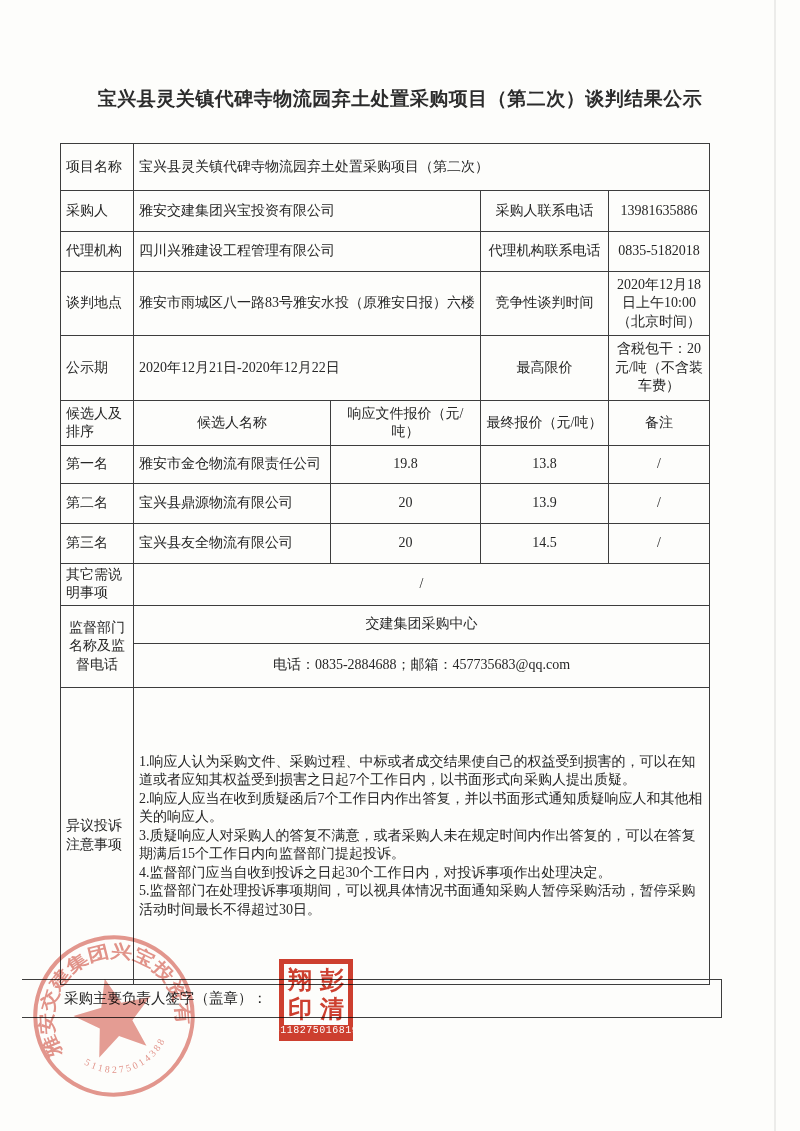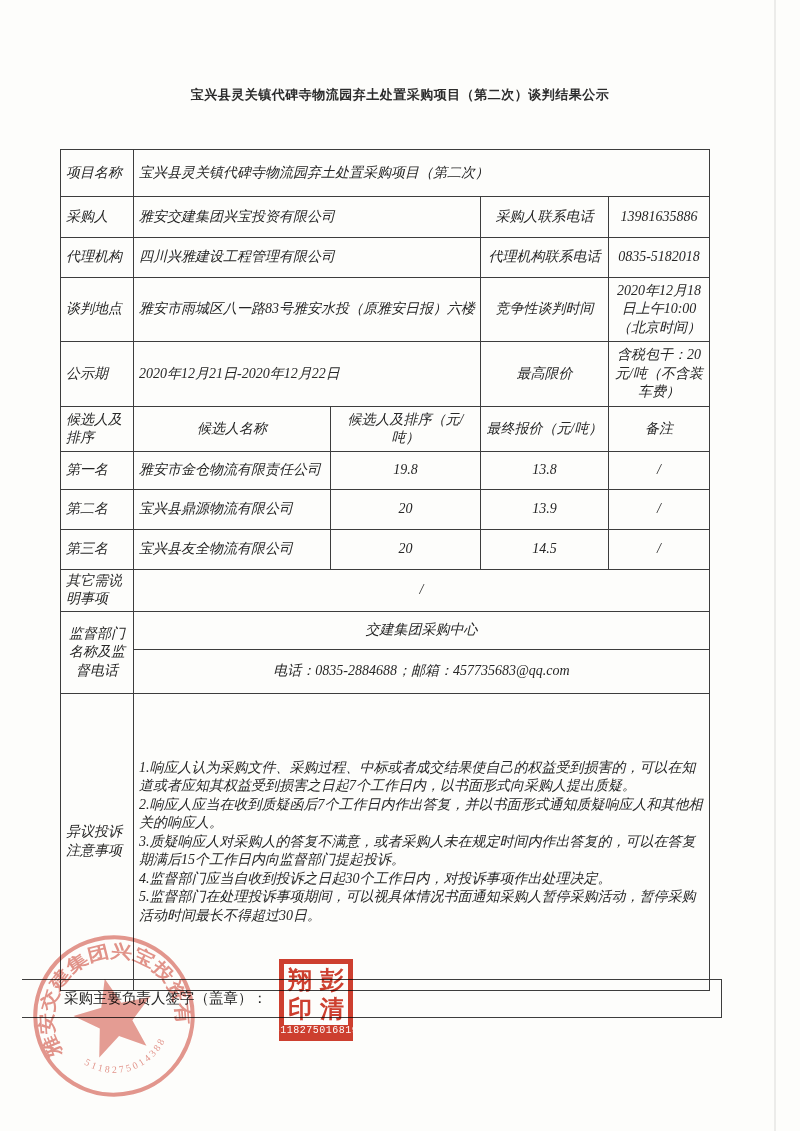--- a/index.html
+++ b/index.html
@@ -17,7 +17,7 @@
   }
   .doc-title {
     position:absolute; top:86px; left:0; width:100%;
-    text-align:center; font-size:13px; font-weight:bold;
+    text-align:center; font-size:19px; font-weight:bold;
     letter-spacing:0.5px; color:#2c2c2c;
   }
   table.doc {

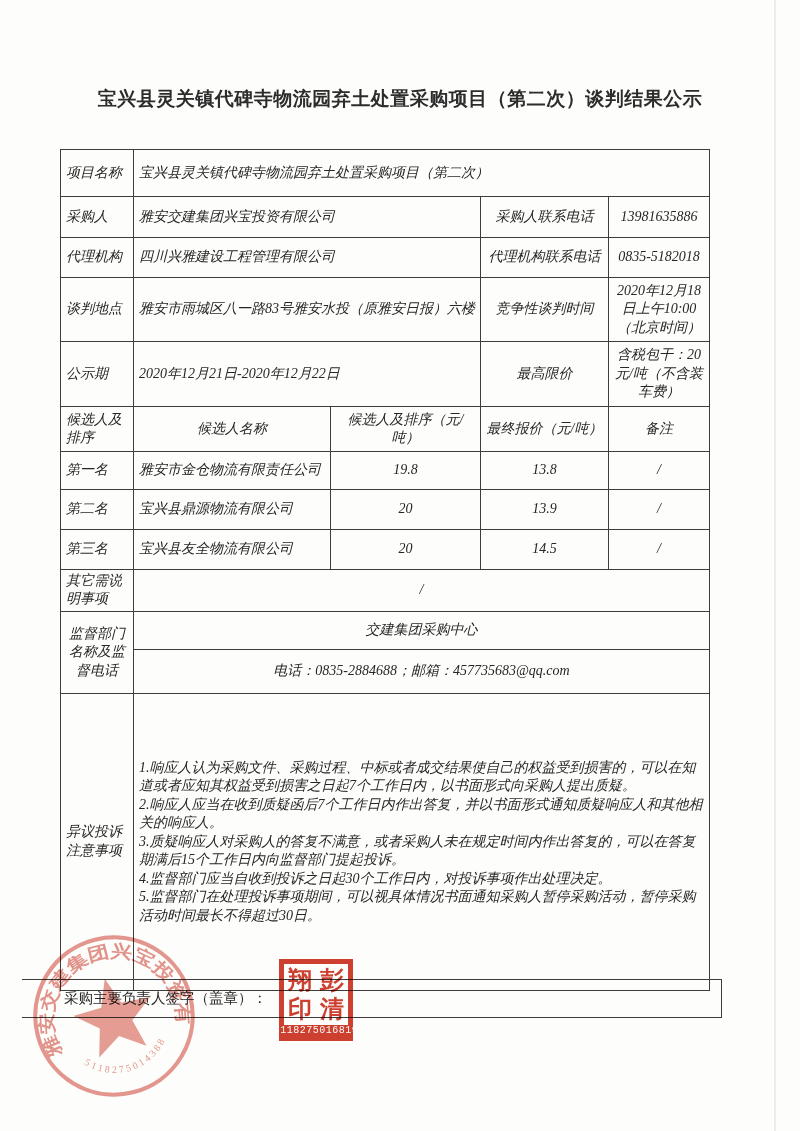--- a/index.html
+++ b/index.html
@@ -21,8 +21,8 @@
     letter-spacing:0.5px; color:#2c2c2c;
   }
   table.doc {
-    position:absolute; left:60px; top:149px; width:649px;
-    border-collapse:collapse; table-layout:fixed;font-style:italic;
+    position:absolute; left:60px; top:143px; width:649px;
+    border-collapse:collapse; table-layout:fixed;
   }
   table.doc td {
     border:1.5px solid #3d3d3d;

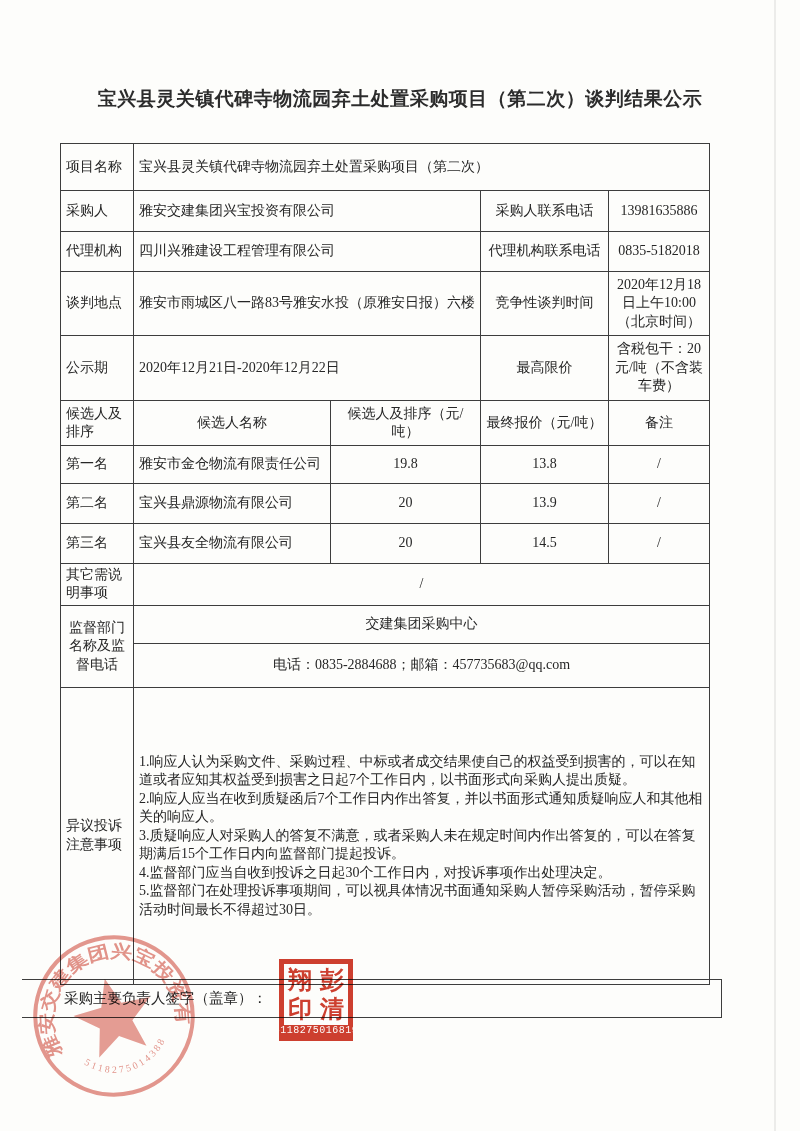--- a/index.html
+++ b/index.html
@@ -132,7 +132,7 @@
   <tr class="r6">
     <td class="lbl">候选人及排序</td>
     <td class="ctr">候选人名称</td>
-    <td class="ctr">候选人及排序（元/吨）</td>
+    <td class="ctr">响应文件报价（元/吨）</td>
     <td class="ctr">最终报价（元/吨）</td>
     <td class="ctr">备注</td>
   </tr>

